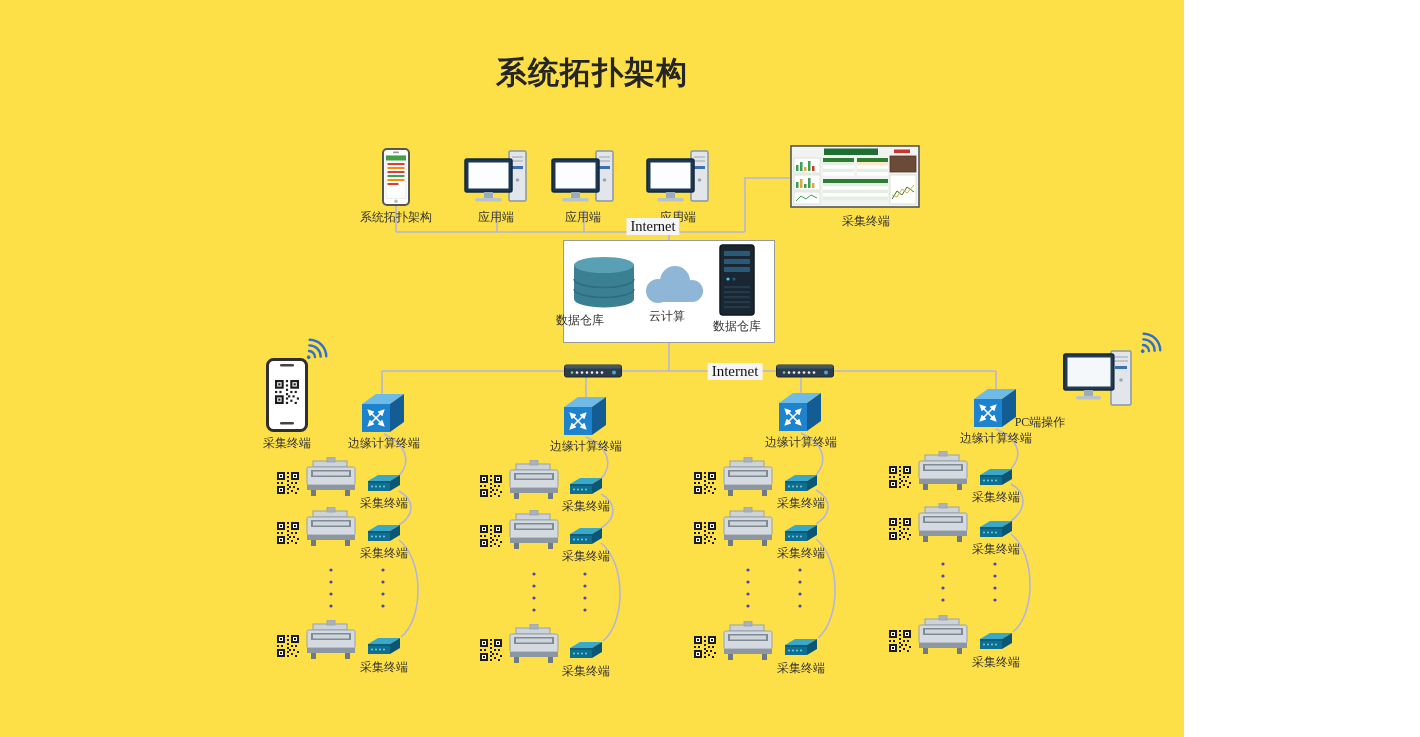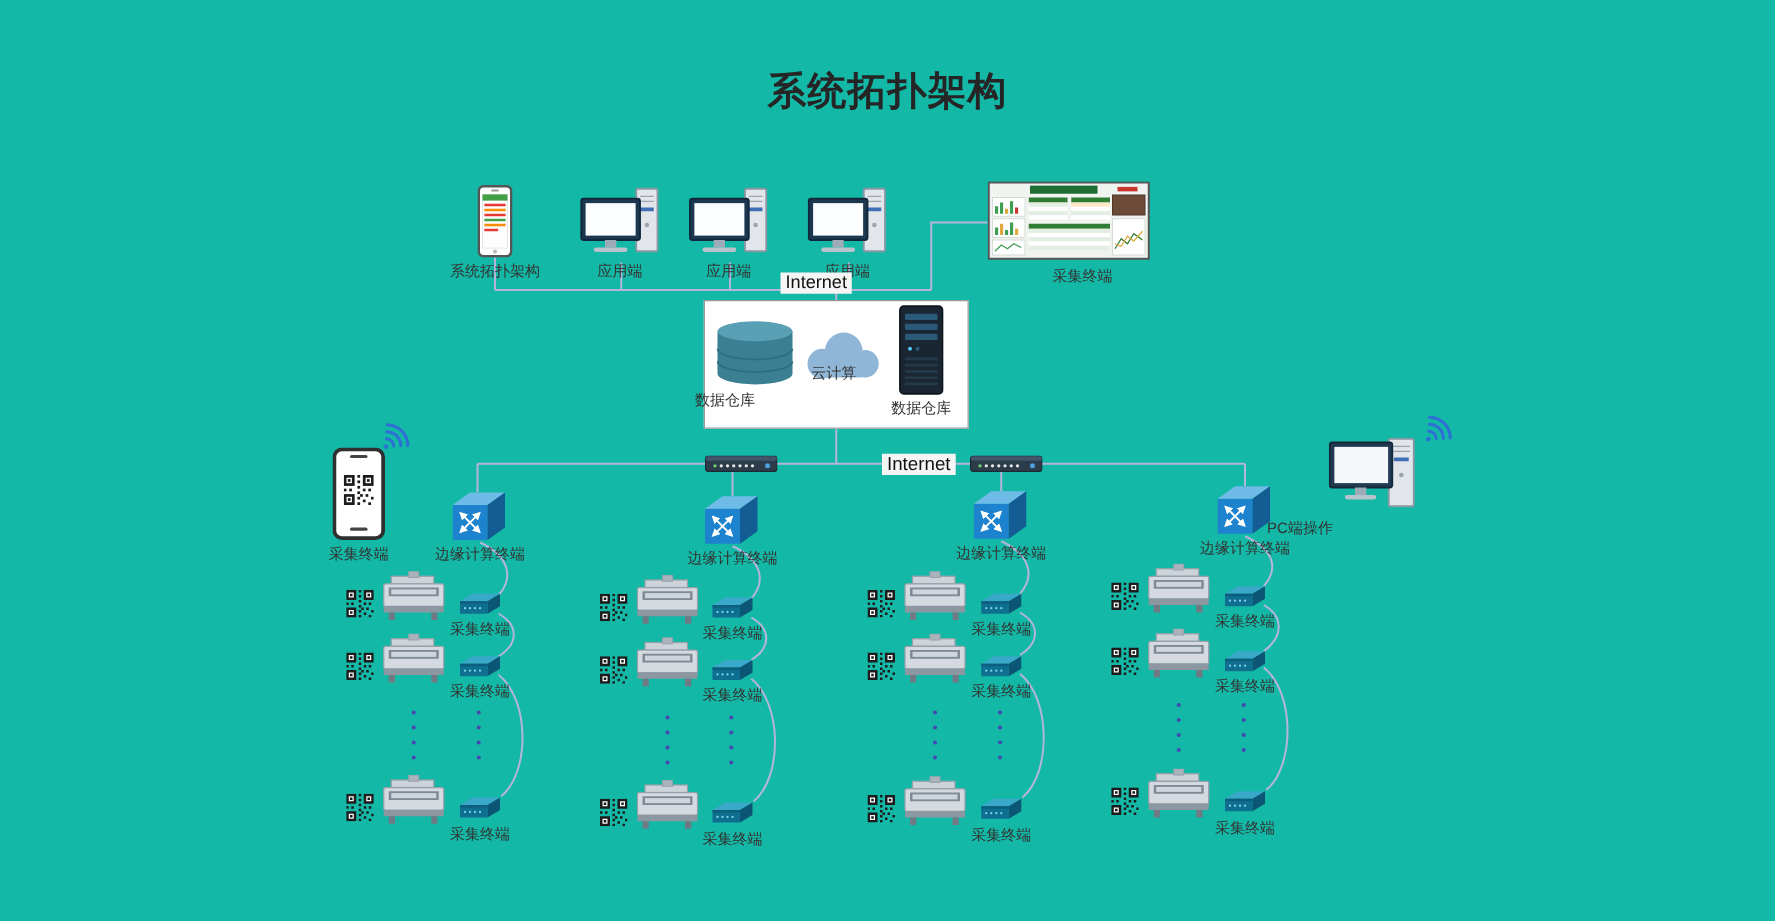--- a/index.html
+++ b/index.html
@@ -3,8 +3,8 @@
 <meta charset="utf-8">
 <style>
   html,body{margin:0;padding:0;background:#ffffff;}
-  .canvas{position:relative;width:1420px;height:737px;background:#14b8a6;
-          font-family:Liberation Sans, sans-serif;overflow:hidden;}
+  .canvas{position:relative;width:1184px;height:737px;background:#fde047;
+          font-family:Liberation Serif, serif;overflow:hidden;}
   .title{position:absolute;top:52px;left:0;width:100%;text-align:center;
          font-size:31px;font-weight:bold;color:#252525;letter-spacing:1px;}
   .cloud-box{position:absolute;left:563px;top:240px;width:212px;height:103px;

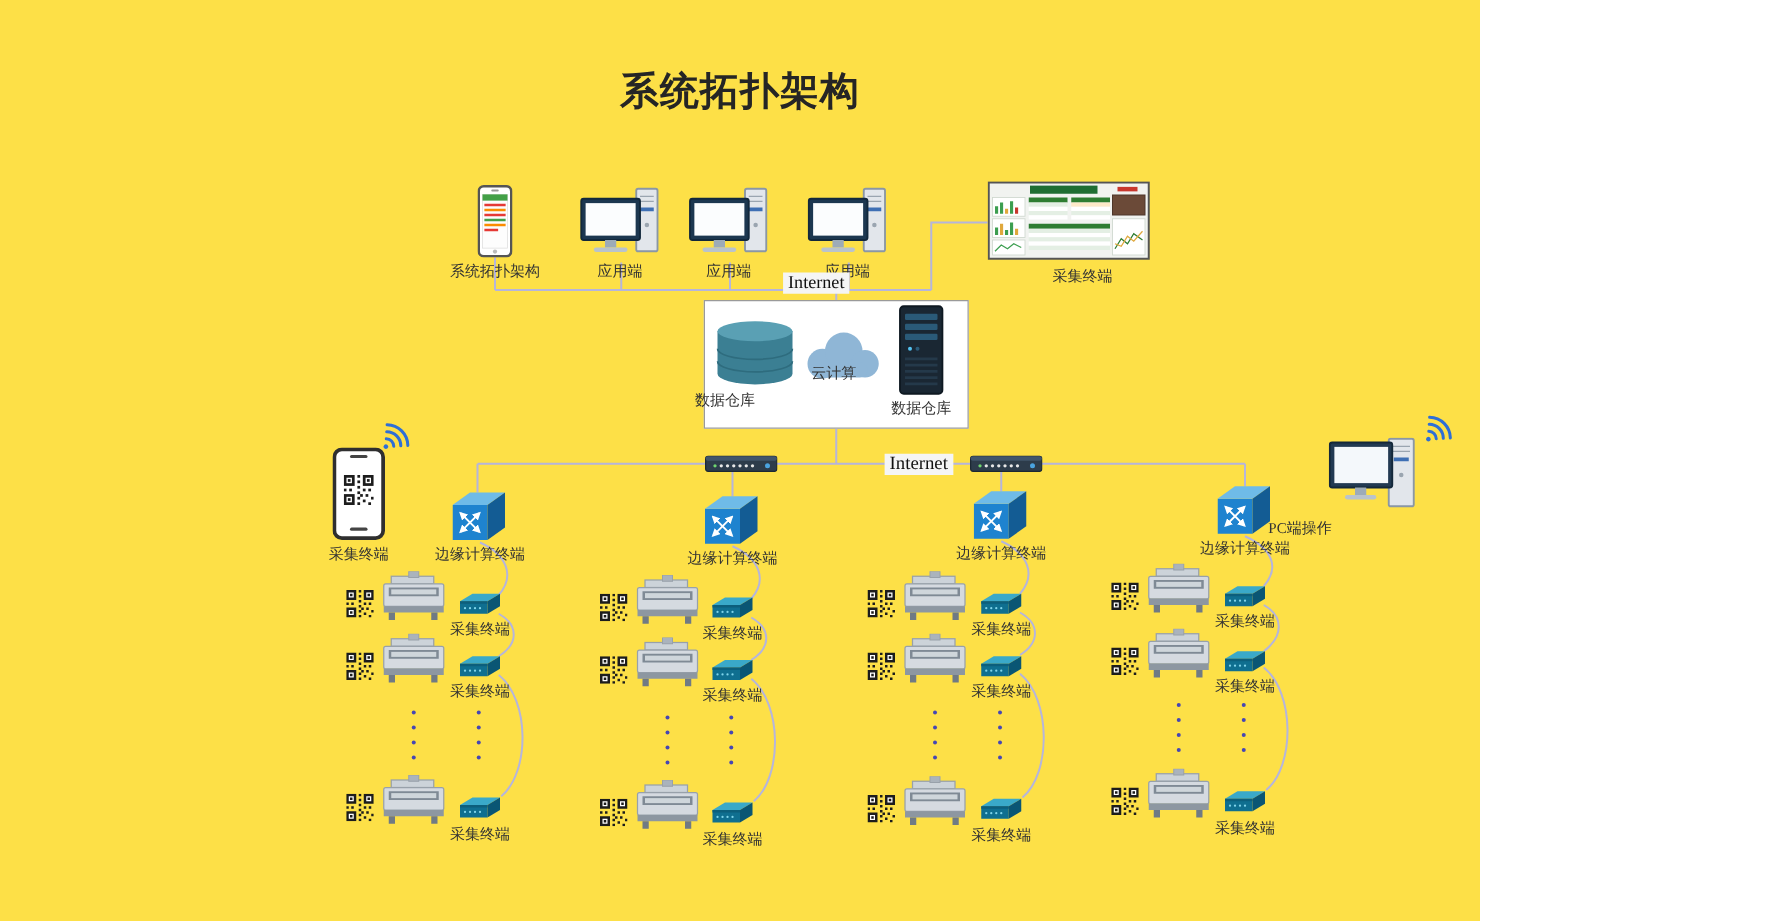--- a/index.html
+++ b/index.html
@@ -379,7 +379,7 @@
     <div class="lbl internet" style="left:691px;top:363px;font-size:15px">Internet</div>
 
     <div class="lbl" style="left:580px;top:314px">数据仓库</div>
-    <div class="lbl" style="left:667px;top:292px">云计算</div>
+    <div class="lbl" style="left:667px;top:310px">云计算</div>
     <div class="lbl" style="left:737px;top:320px">数据仓库</div>
 
     <div class="lbl" style="left:287px;top:437px">采集终端</div>

